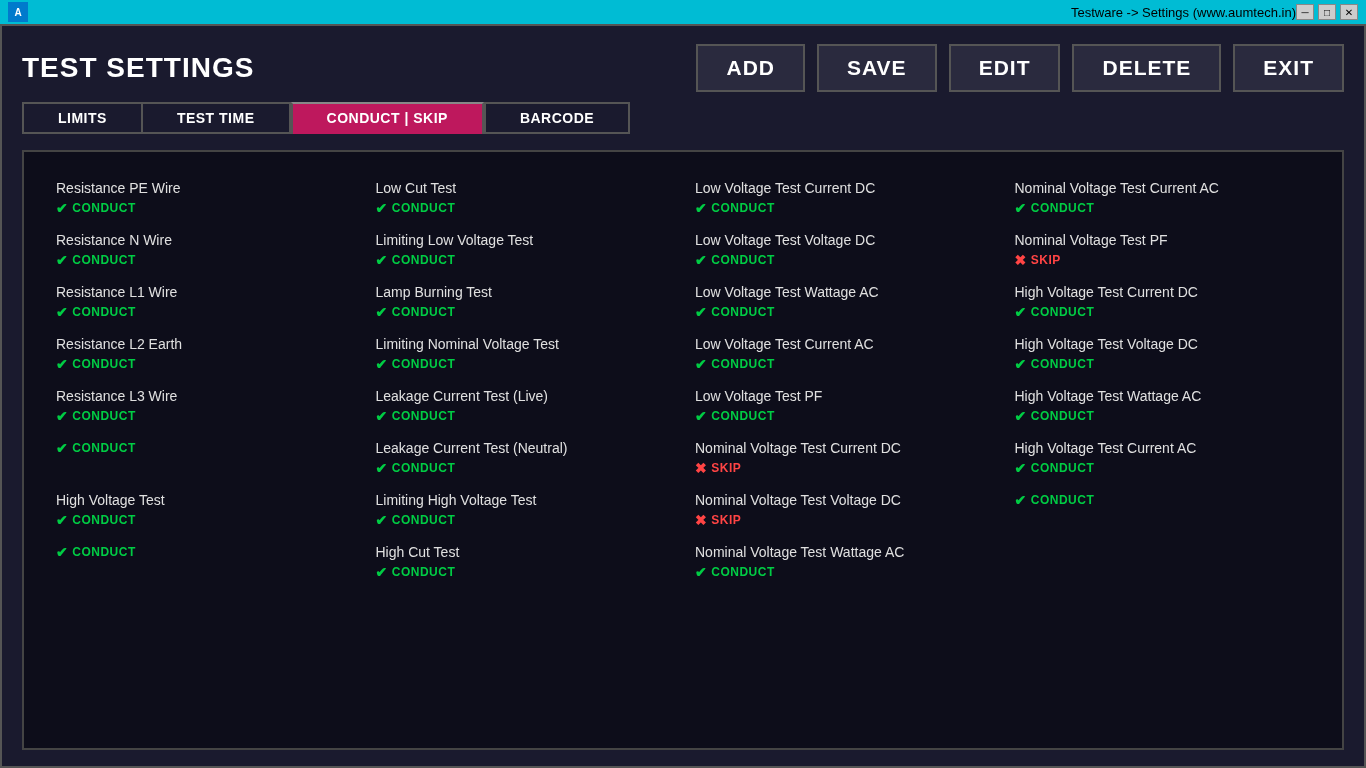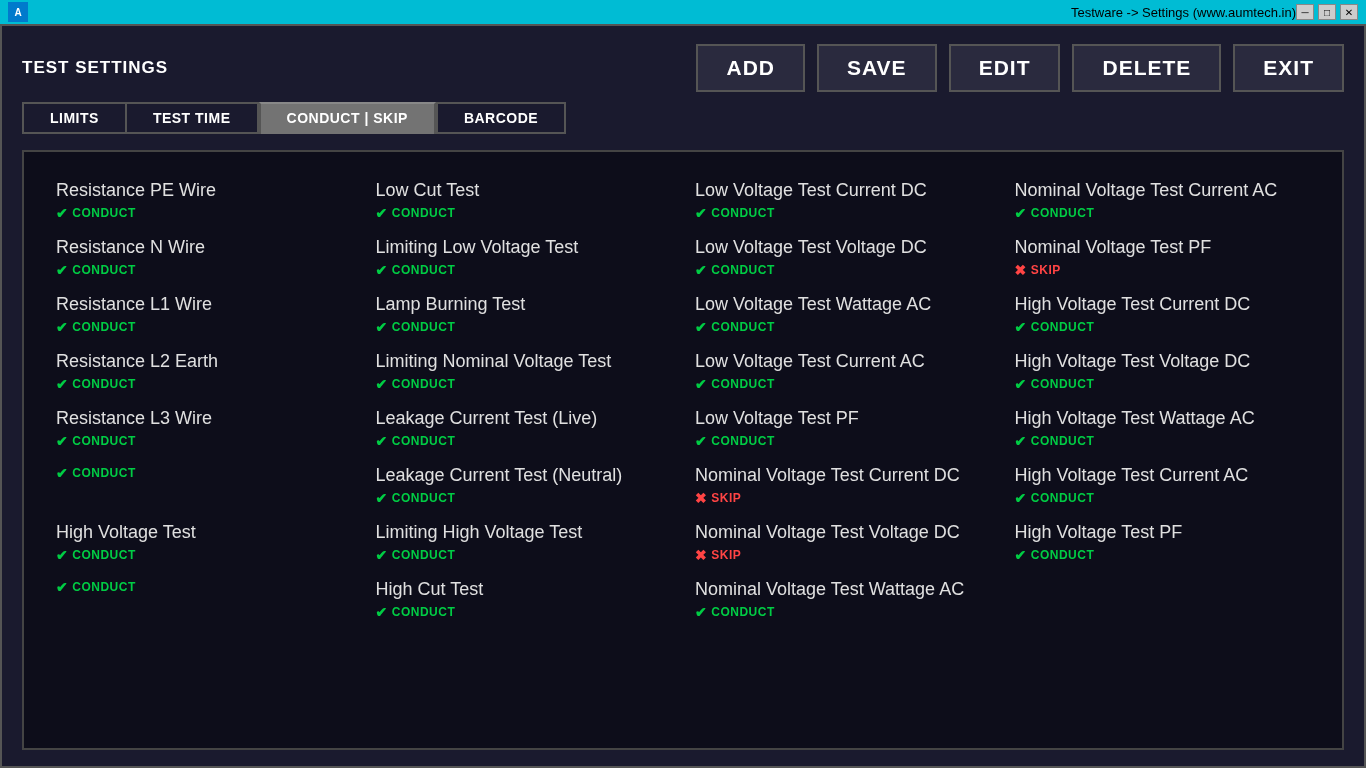--- a/index.html
+++ b/index.html
@@ -69,7 +69,7 @@
     }
     .page-title {
       color: white;
-      font-size: 17px;
+      font-size: 28px;
       font-weight: bold;
       letter-spacing: 1px;
     }

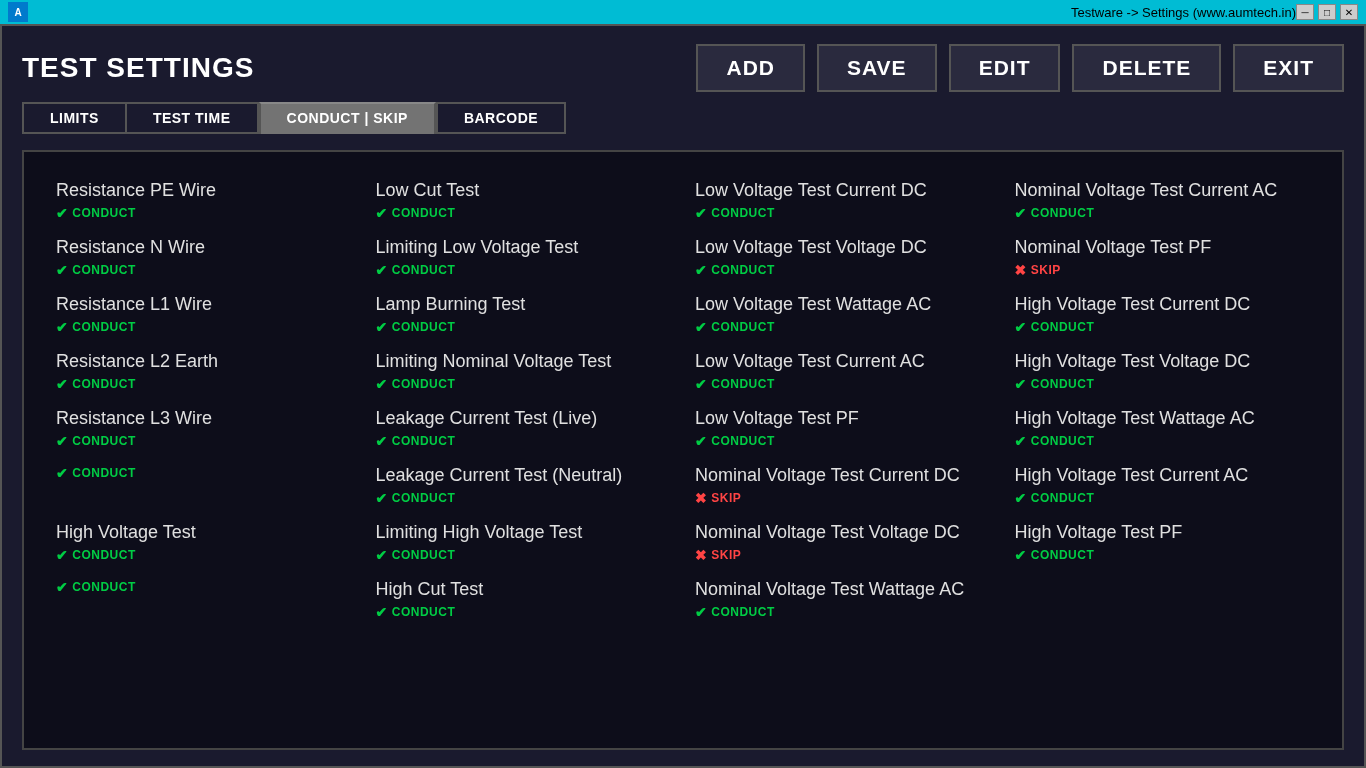--- a/index.html
+++ b/index.html
@@ -96,7 +96,7 @@
       background: #1a1a2e;
       color: white;
       border: 2px solid #555;
-      padding: 6px 26px;
+      padding: 6px 34px;
       font-size: 14px;
       font-weight: bold;
       cursor: pointer;

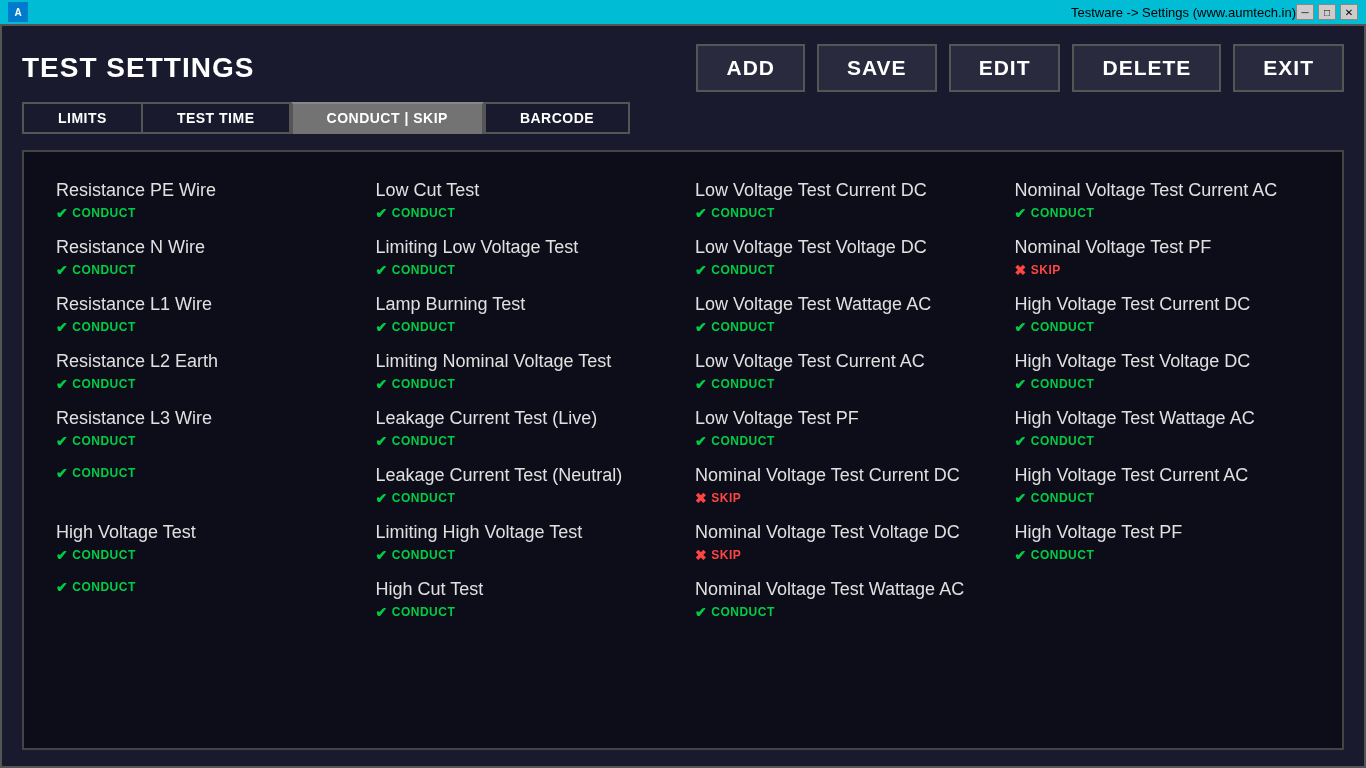--- a/index.html
+++ b/index.html
@@ -103,7 +103,7 @@
       letter-spacing: 0.5px;
     }
     .tab.active {
-      background: #737373;
+      background: #be185d;
       border-bottom: none;
       border-top: 2px solid #888;
     }

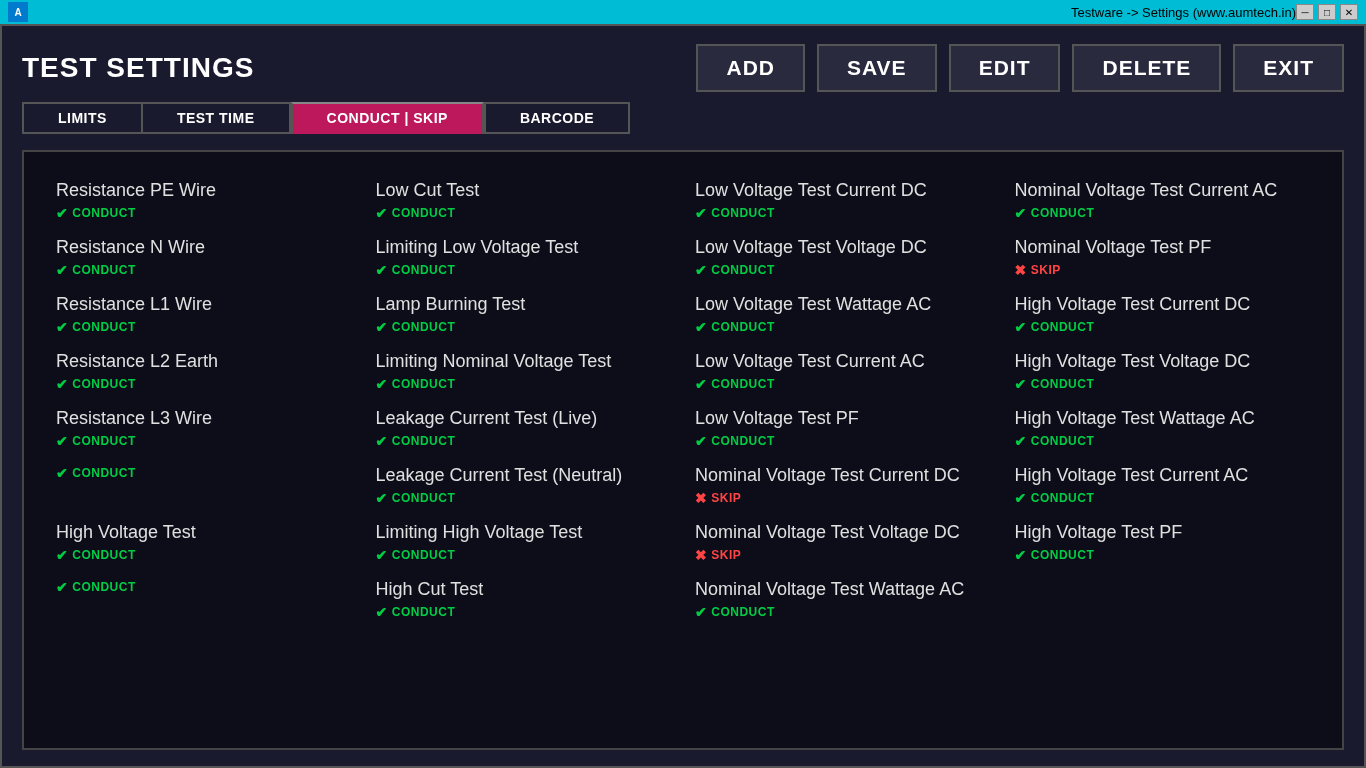--- a/index.html
+++ b/index.html
@@ -130,7 +130,7 @@
     }
     .test-name {
       color: #e0e0e0;
-      font-size: 18px;
+      font-size: 14px;
       margin-bottom: 4px;
     }
     .test-status {

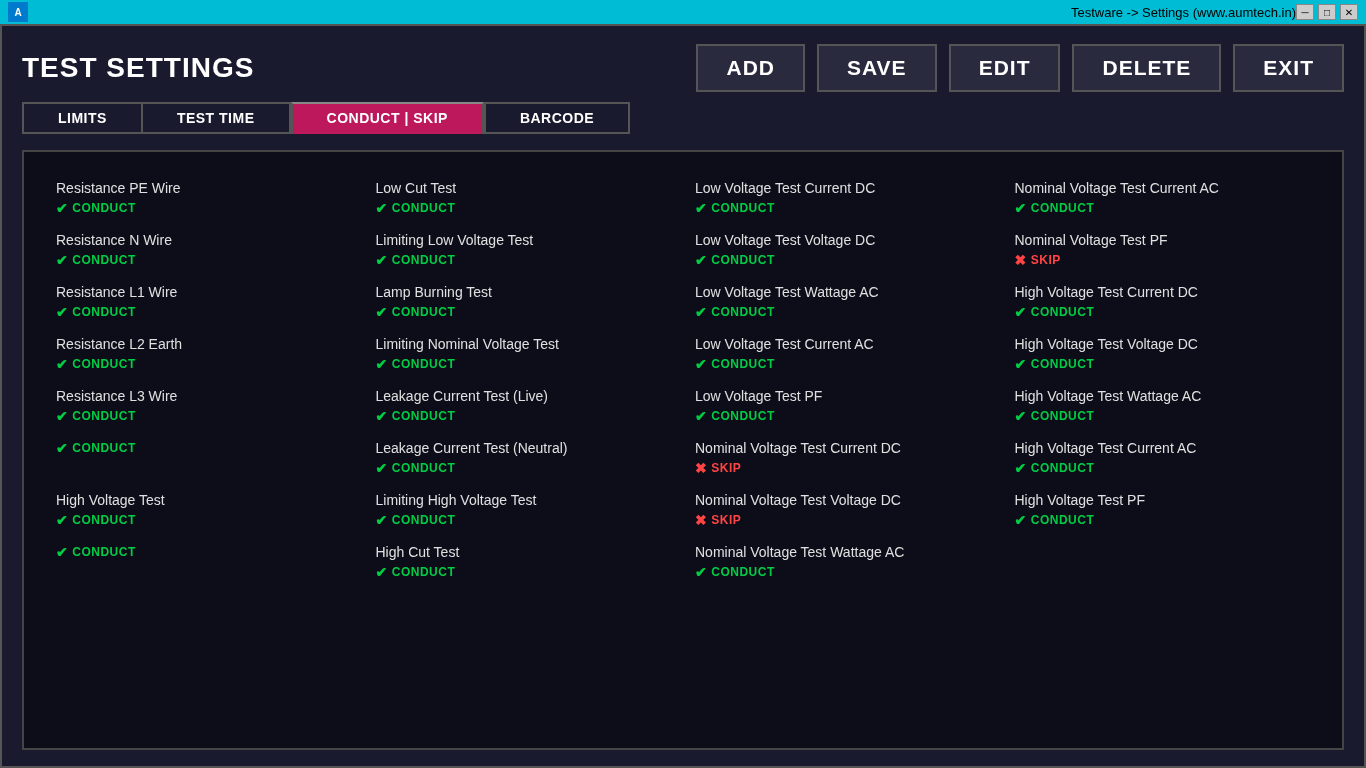--- a/index.html
+++ b/index.html
@@ -375,7 +375,6 @@
             </div>
           </div>
           <div class="test-item">
-            <div class="test-name">High Voltage Test PF</div>
             <div class="test-status conduct">
               <span class="status-icon">✔</span>
               <span>CONDUCT</span>

